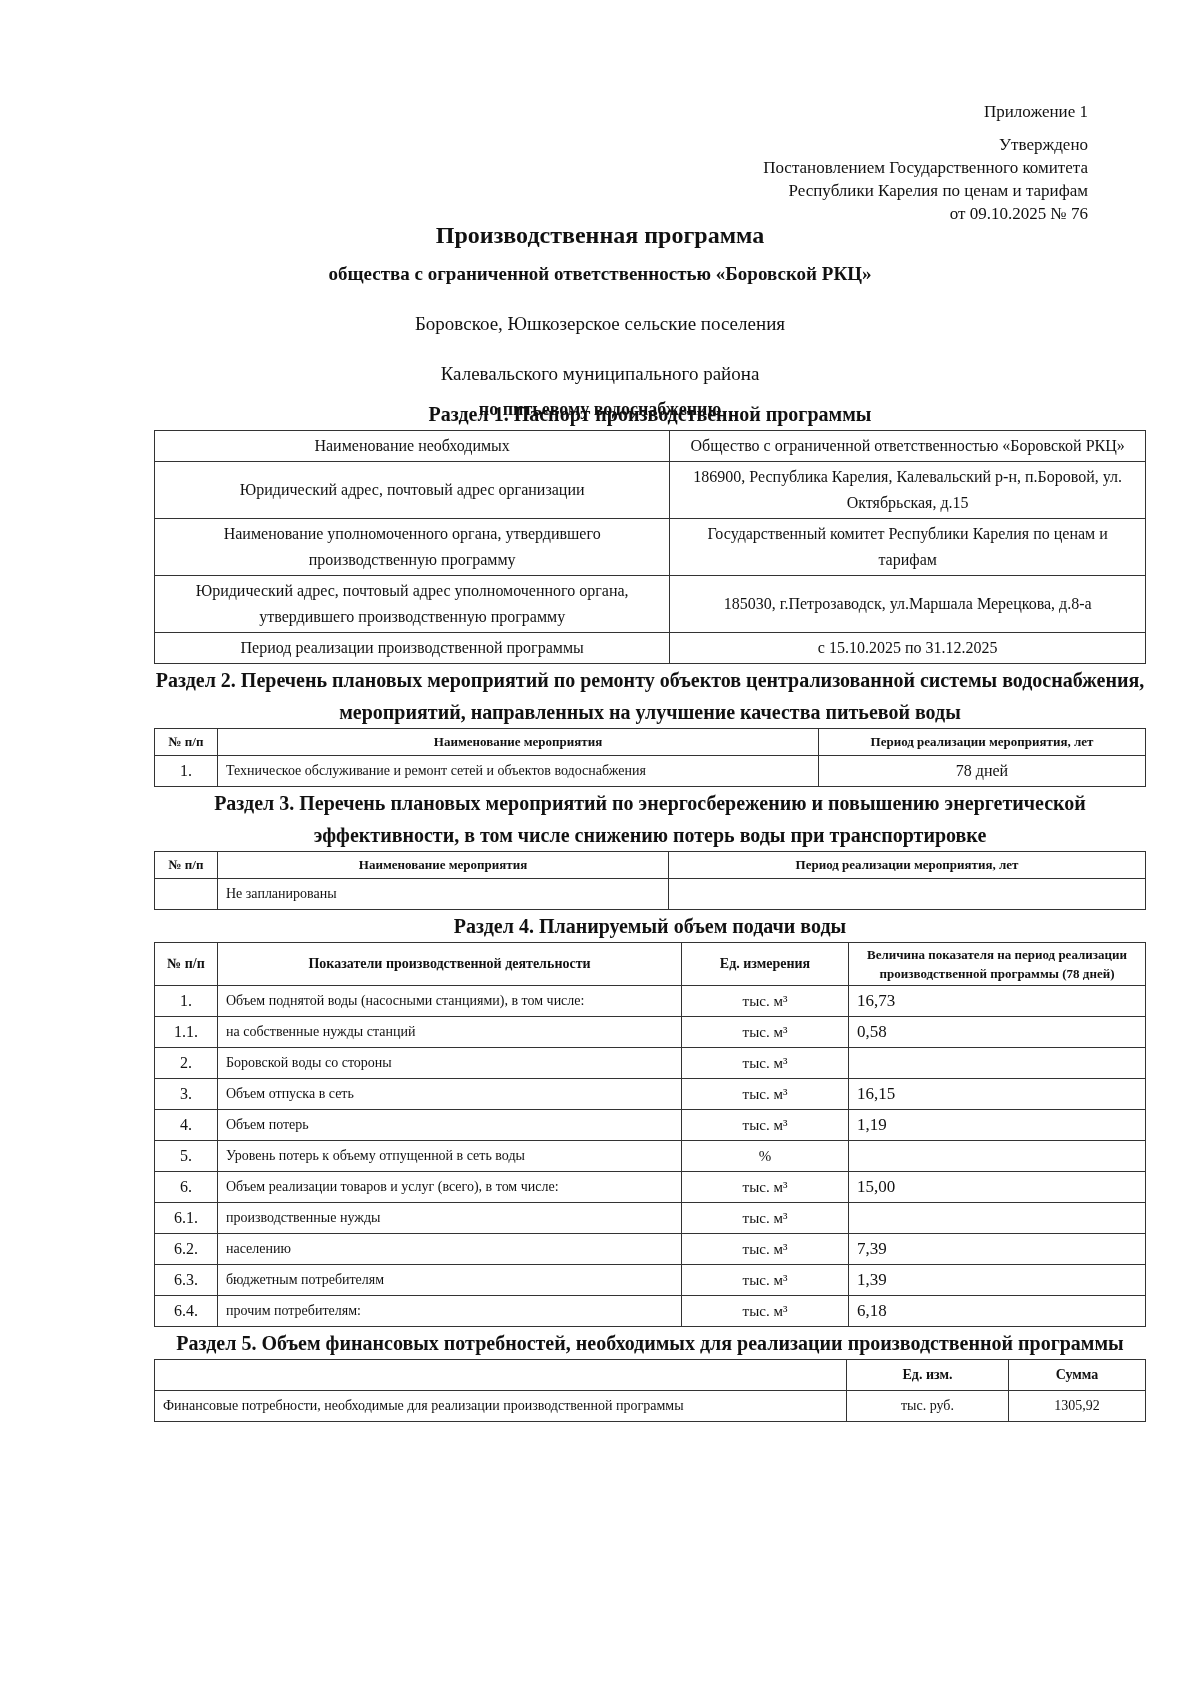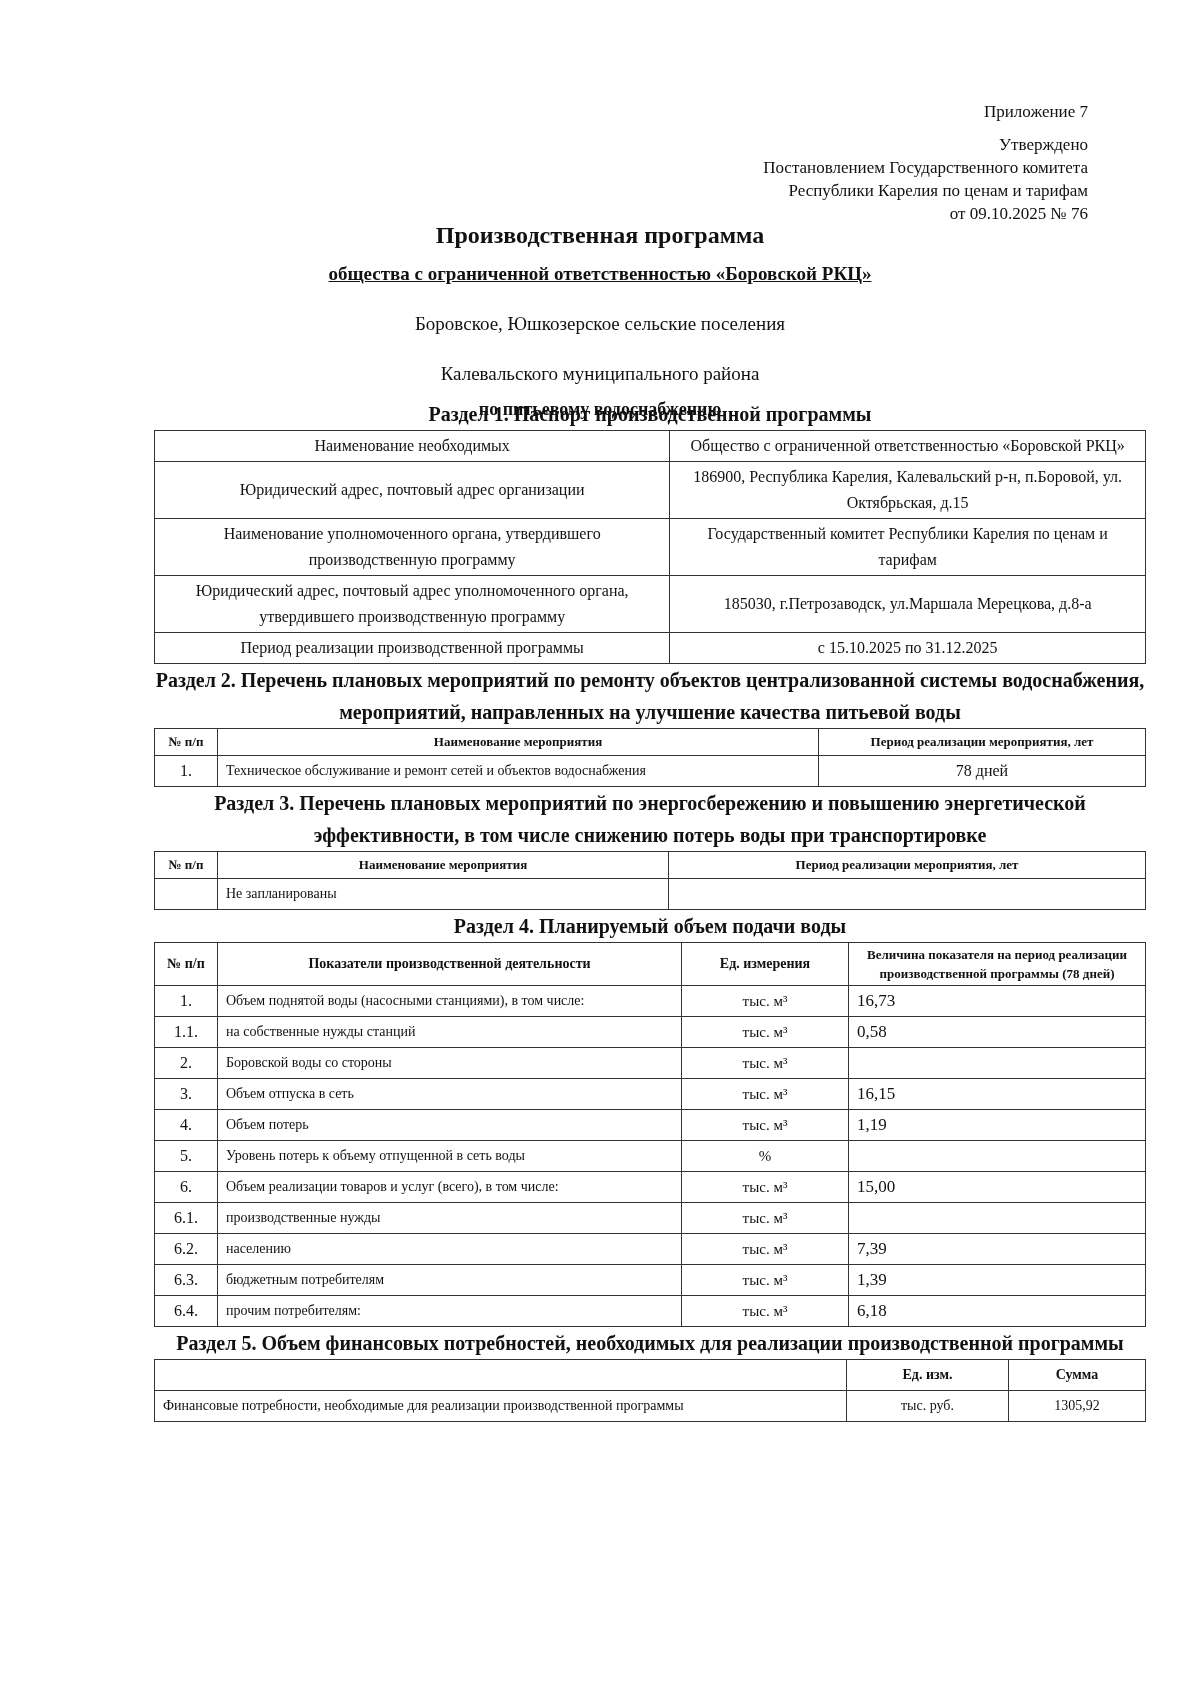--- a/index.html
+++ b/index.html
@@ -34,7 +34,7 @@
 <body>
 
 <div class="approval">
-  <div class="annex">Приложение 7</div>
+  <div class="annex">Приложение 1</div>
   <div>Утверждено</div>
   <div>Постановлением Государственного комитета</div>
   <div>Республики Карелия по ценам и тарифам</div>

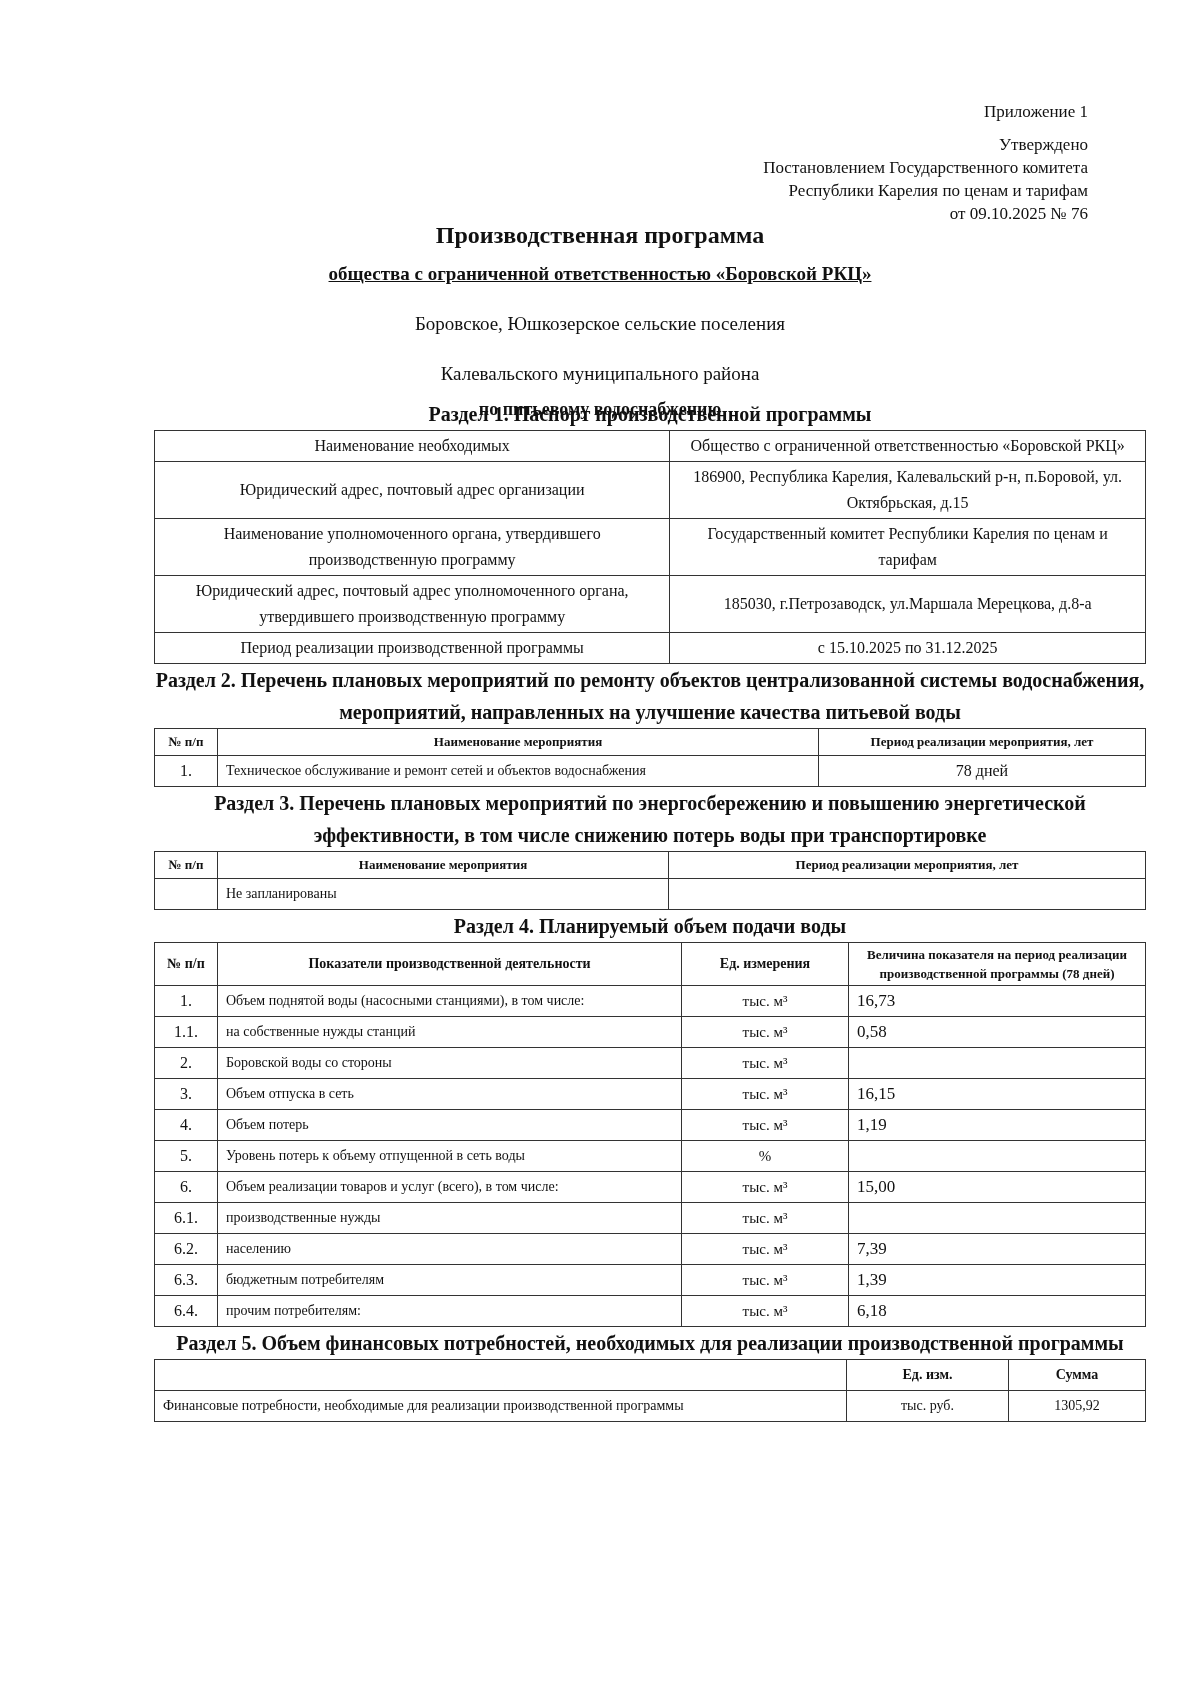--- a/index.html
+++ b/index.html
@@ -8,7 +8,7 @@
   .approval .annex { margin-bottom: 10px; }
   .title-block { position: absolute; left: 0; right: 0; top: 222px; text-align: center; width: 1200px; }
   .title-block .main-title { font-weight: bold; font-size: 24px; margin-bottom: 14px; }
-  .title-block .org { font-weight: bold; font-size: 19px; margin-bottom: 8px; text-decoration: underline; }
+  .title-block .org { font-weight: bold; font-size: 19px; margin-bottom: 8px; }
   .title-block .line { font-size: 19px; margin-bottom: 8px; margin-top: 28px; }
   .title-block .subject { font-weight: bold; font-size: 18px; margin-top: 14px; }
   .content { position: absolute; left: 154px; top: 398px; width: 992px; }

